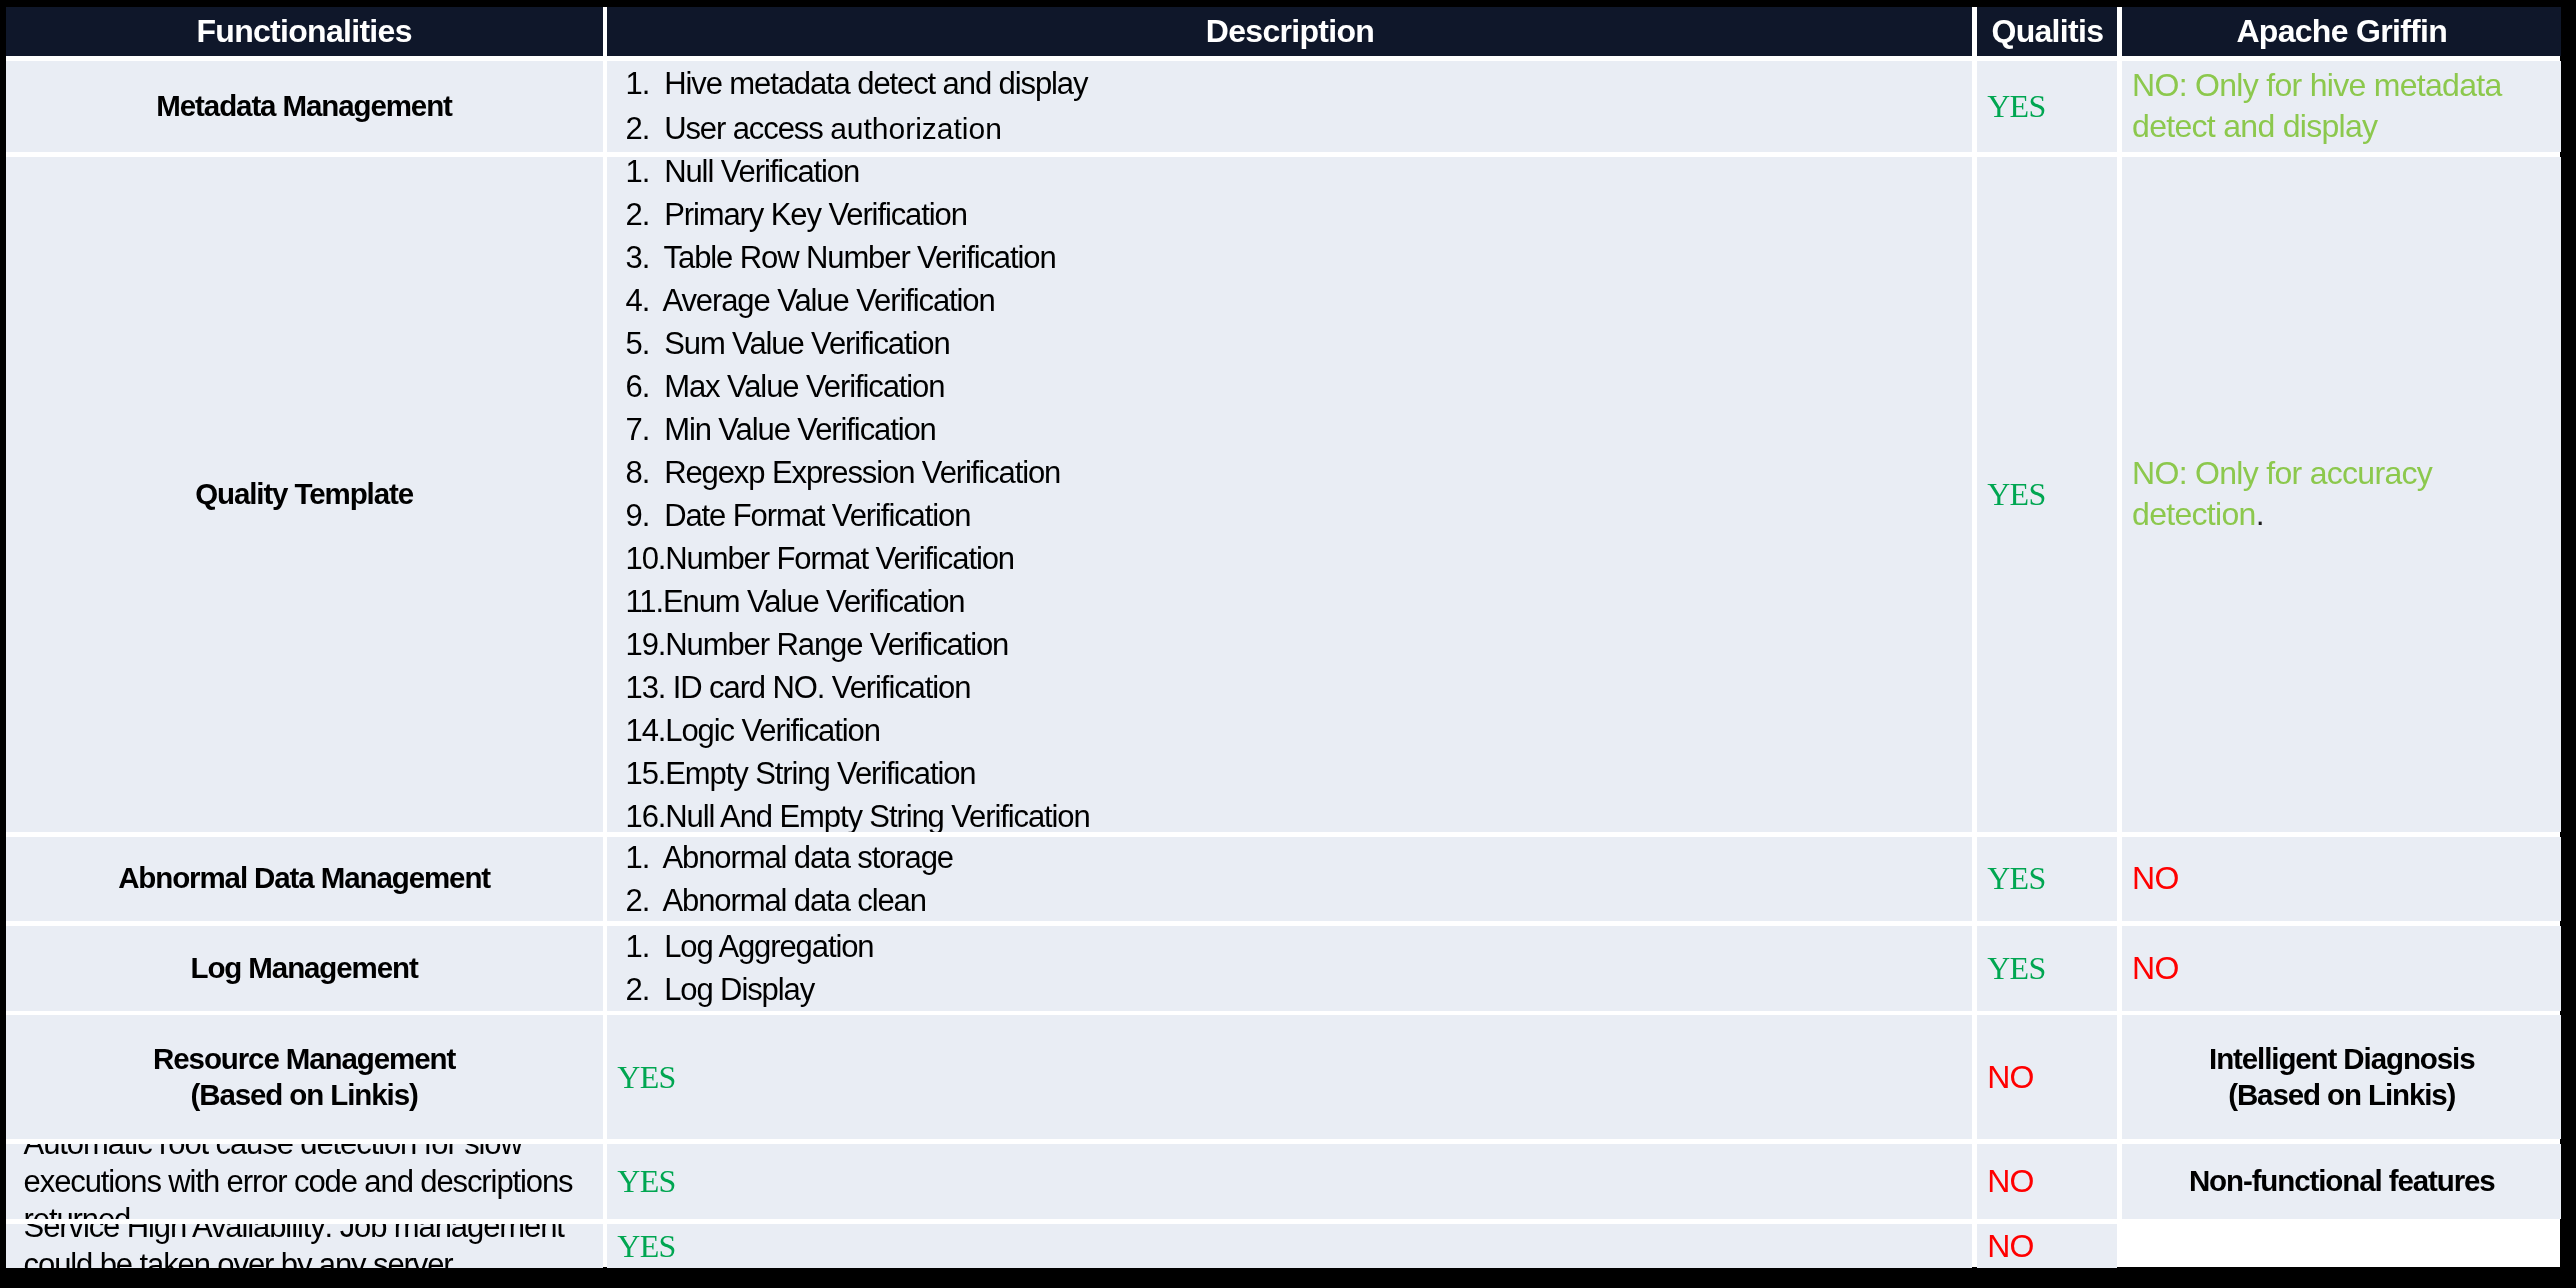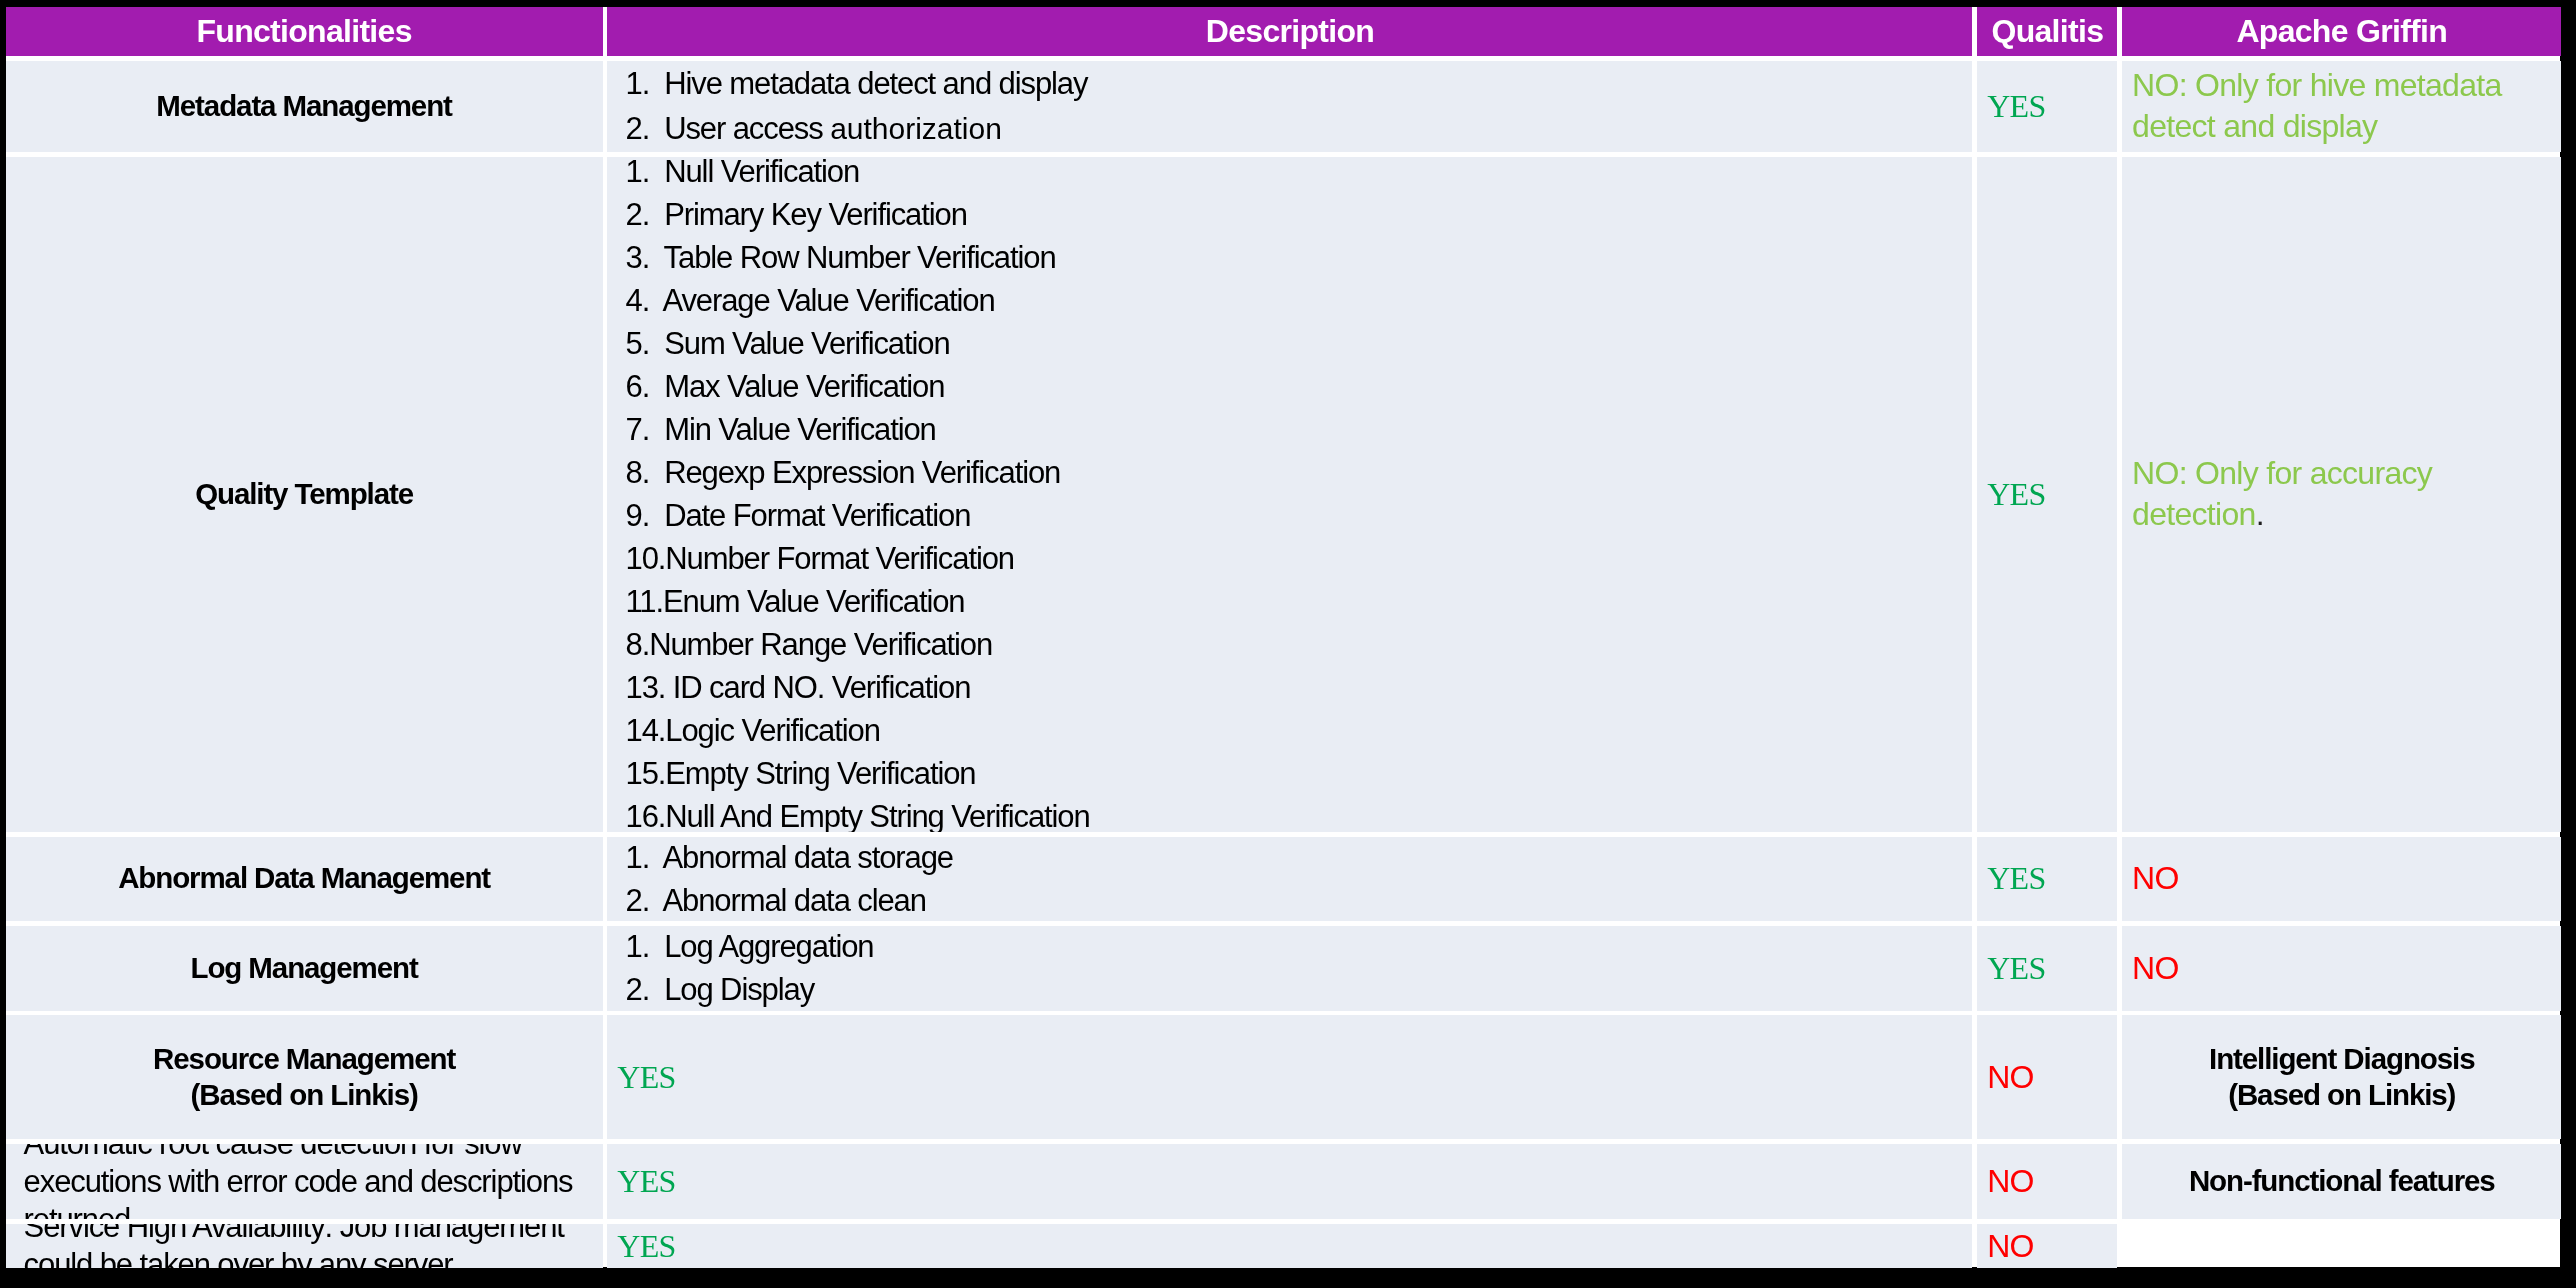--- a/index.html
+++ b/index.html
@@ -28,7 +28,7 @@
     display: flex;
   }
   .hdr {
-    background: #a21caf;
+    background: #0f172a;
     color: #fff;
     font-weight: bold;
     font-size: 32px;

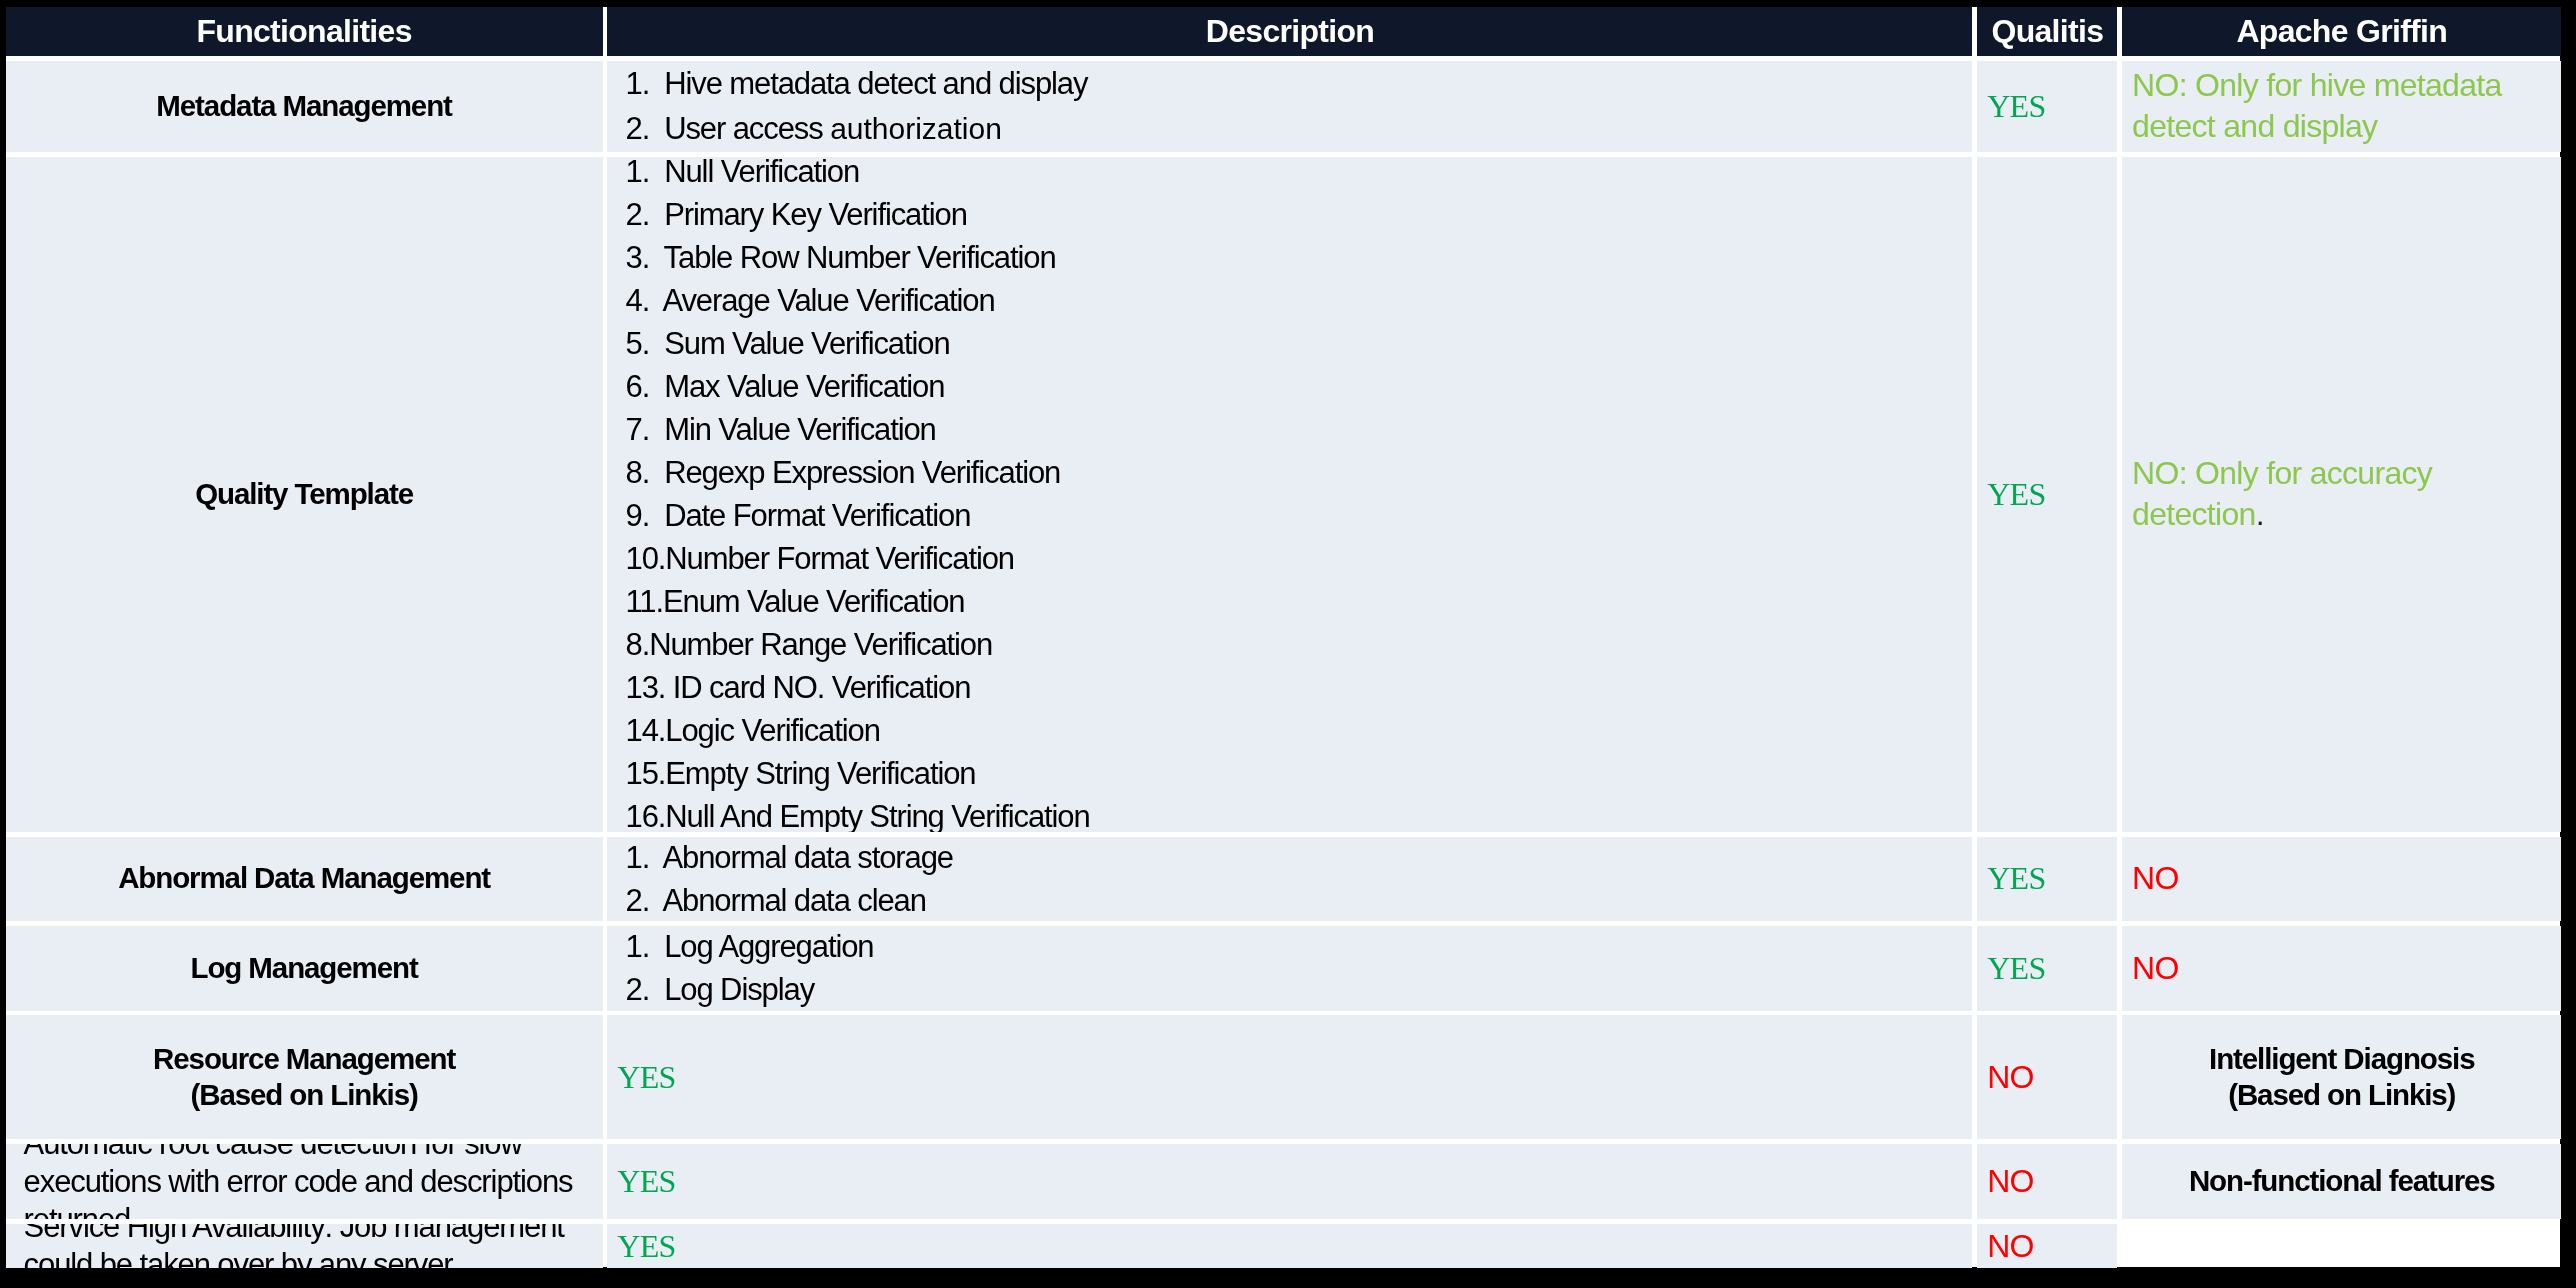--- a/index.html
+++ b/index.html
@@ -122,7 +122,7 @@
       <div class="desc-line">9.  Date Format Verification</div>
       <div class="desc-line">10.Number Format Verification</div>
       <div class="desc-line">11.Enum Value Verification</div>
-      <div class="desc-line">8.Number Range Verification</div>
+      <div class="desc-line">19.Number Range Verification</div>
       <div class="desc-line">13. ID card NO. Verification</div>
       <div class="desc-line">14.Logic Verification</div>
       <div class="desc-line">15.Empty String Verification</div>

